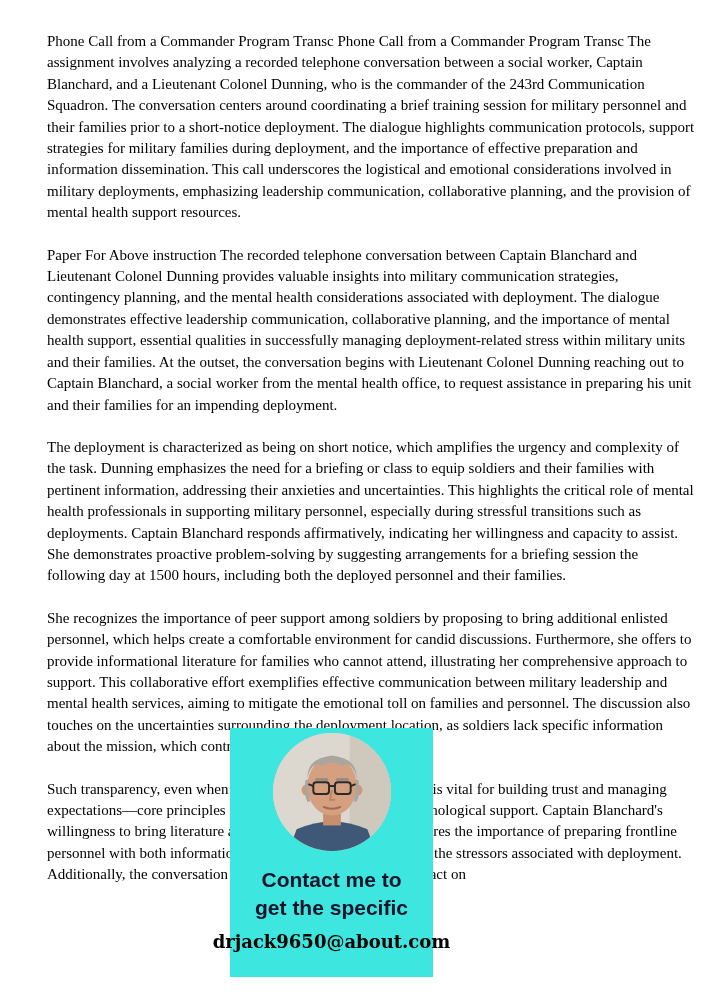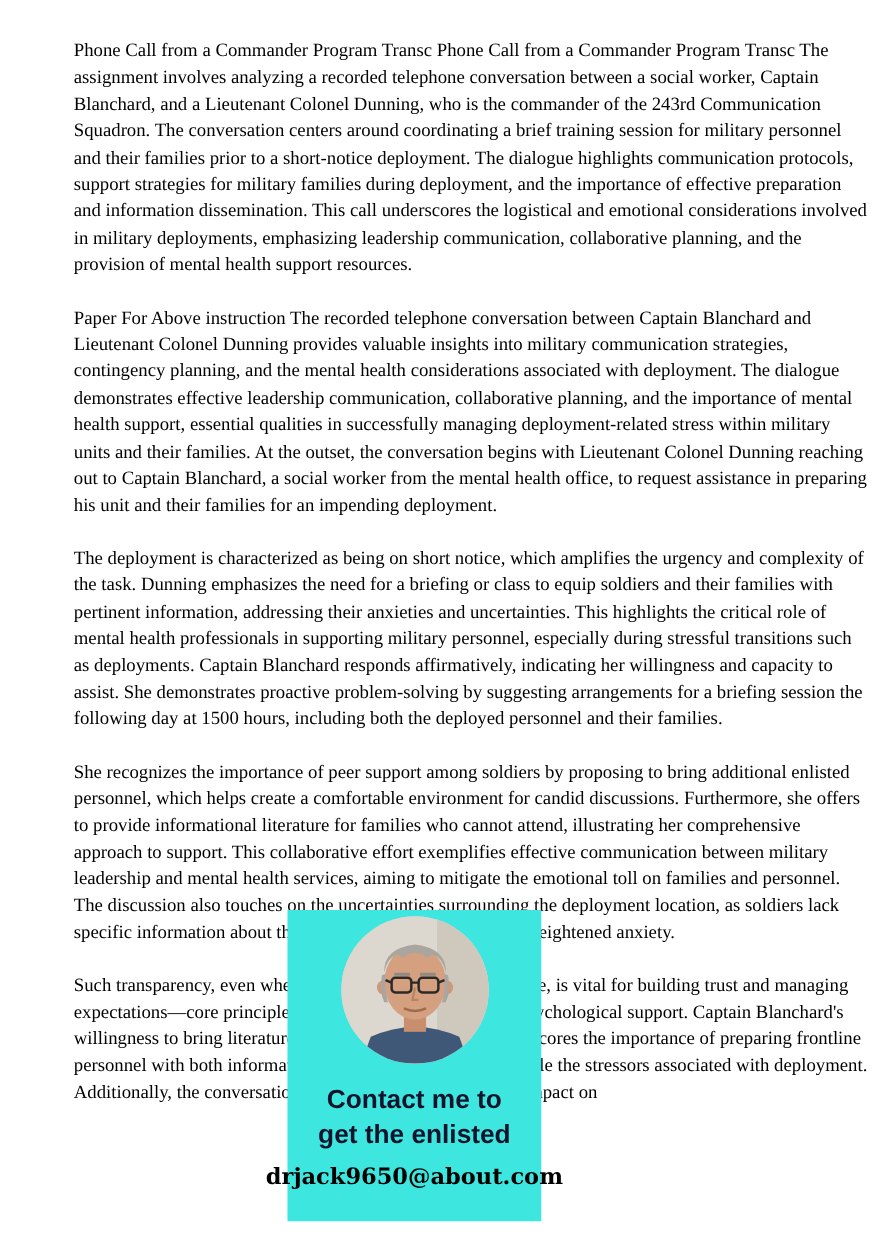--- a/index.html
+++ b/index.html
@@ -25,7 +25,7 @@
     text-align: left;
   }
   .doc p {
-    margin: 0 0 21px 12px;
+    margin: 0 0 21px 0;
   }
   .overlay {
     position: absolute;

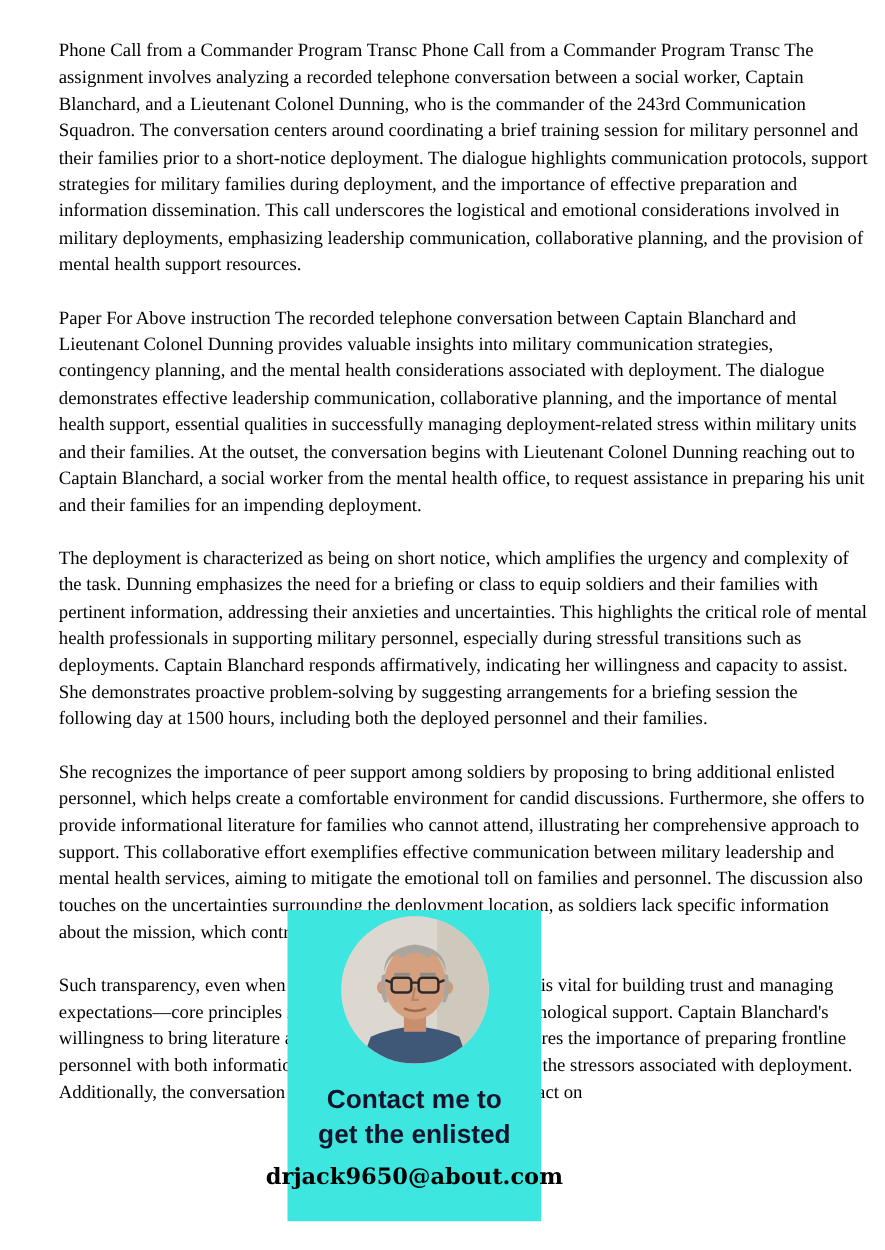--- a/index.html
+++ b/index.html
@@ -117,7 +117,7 @@
   </div>
   <div class="contact-text">
     <div>Contact me to</div>
-    <div>get the enlisted</div>
+    <div>get the specific</div>
   </div>
   <div class="email">drjack9650@about.com</div>
 </div>

